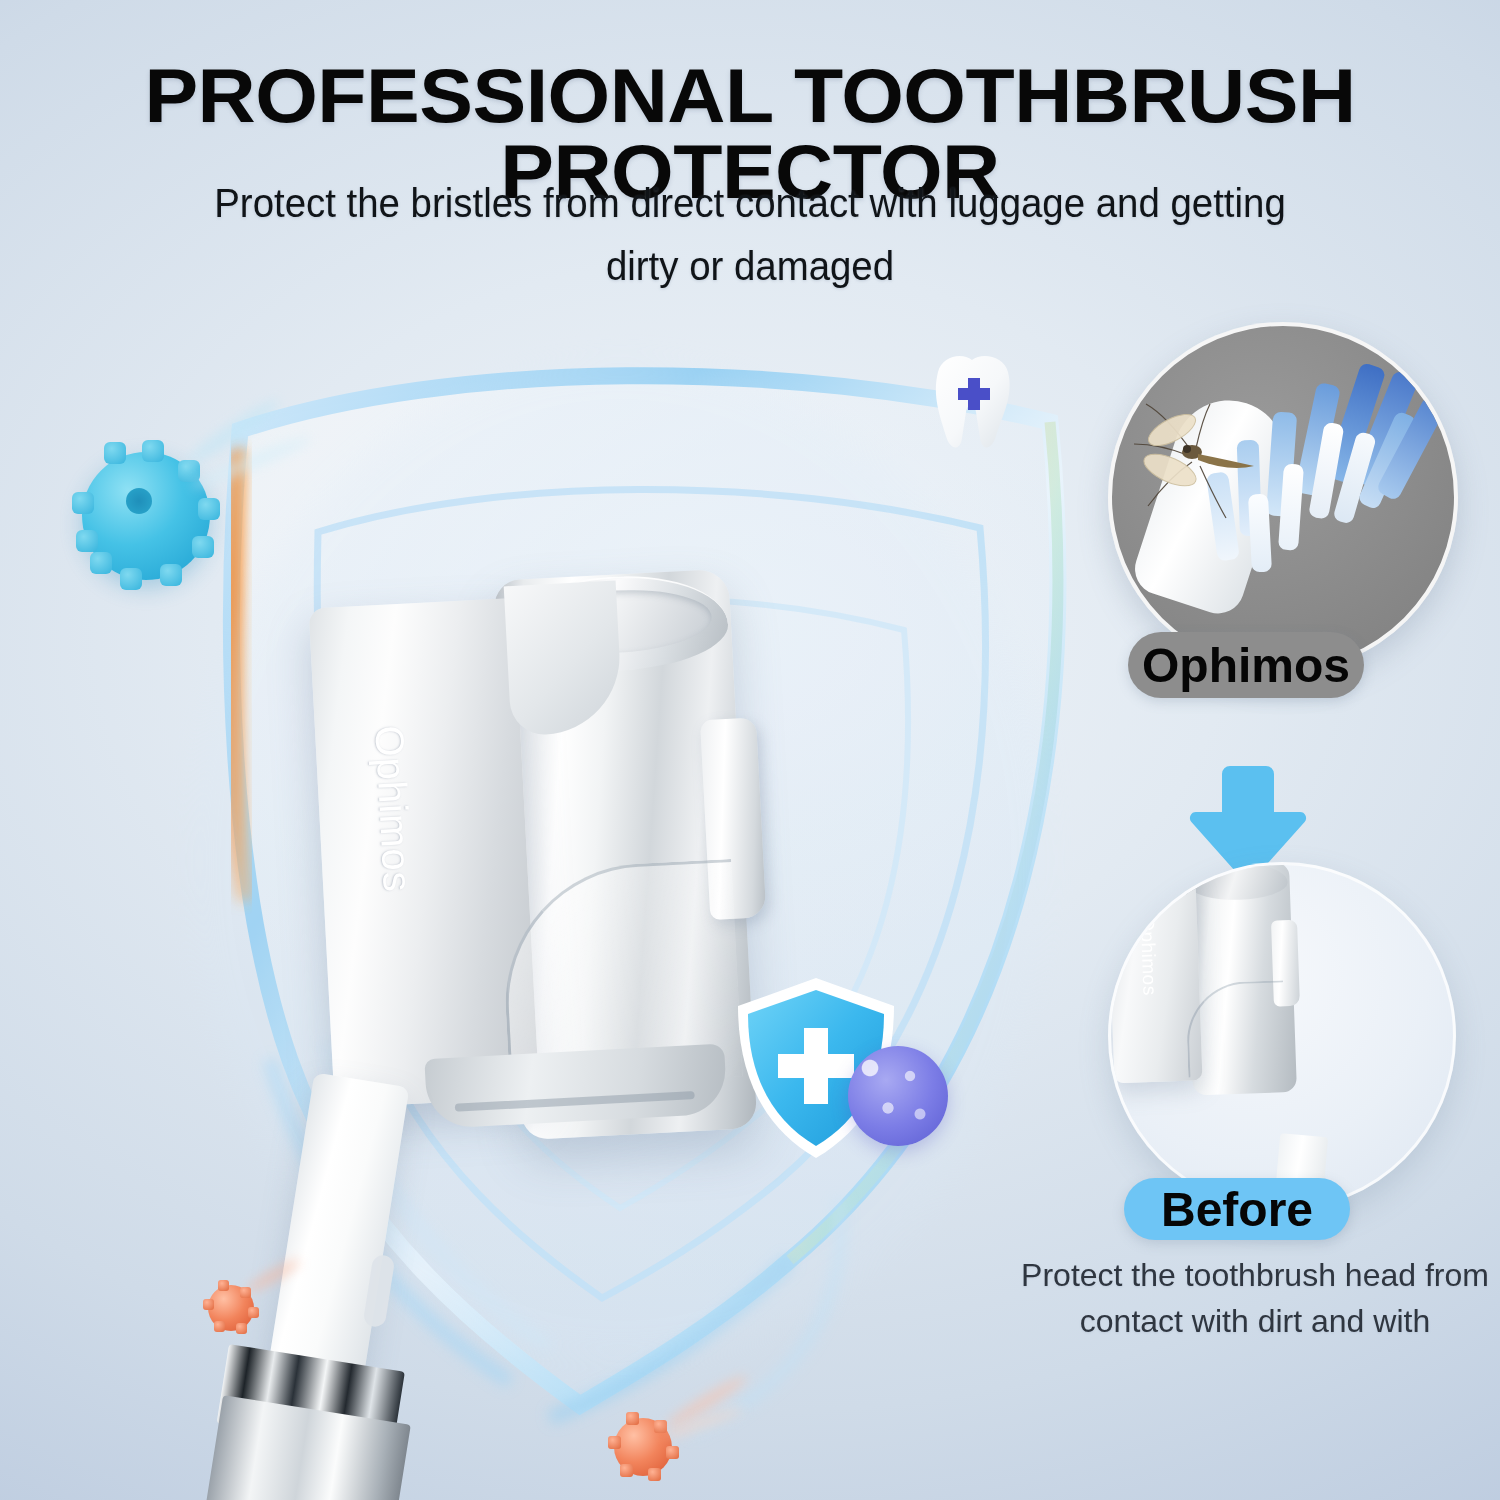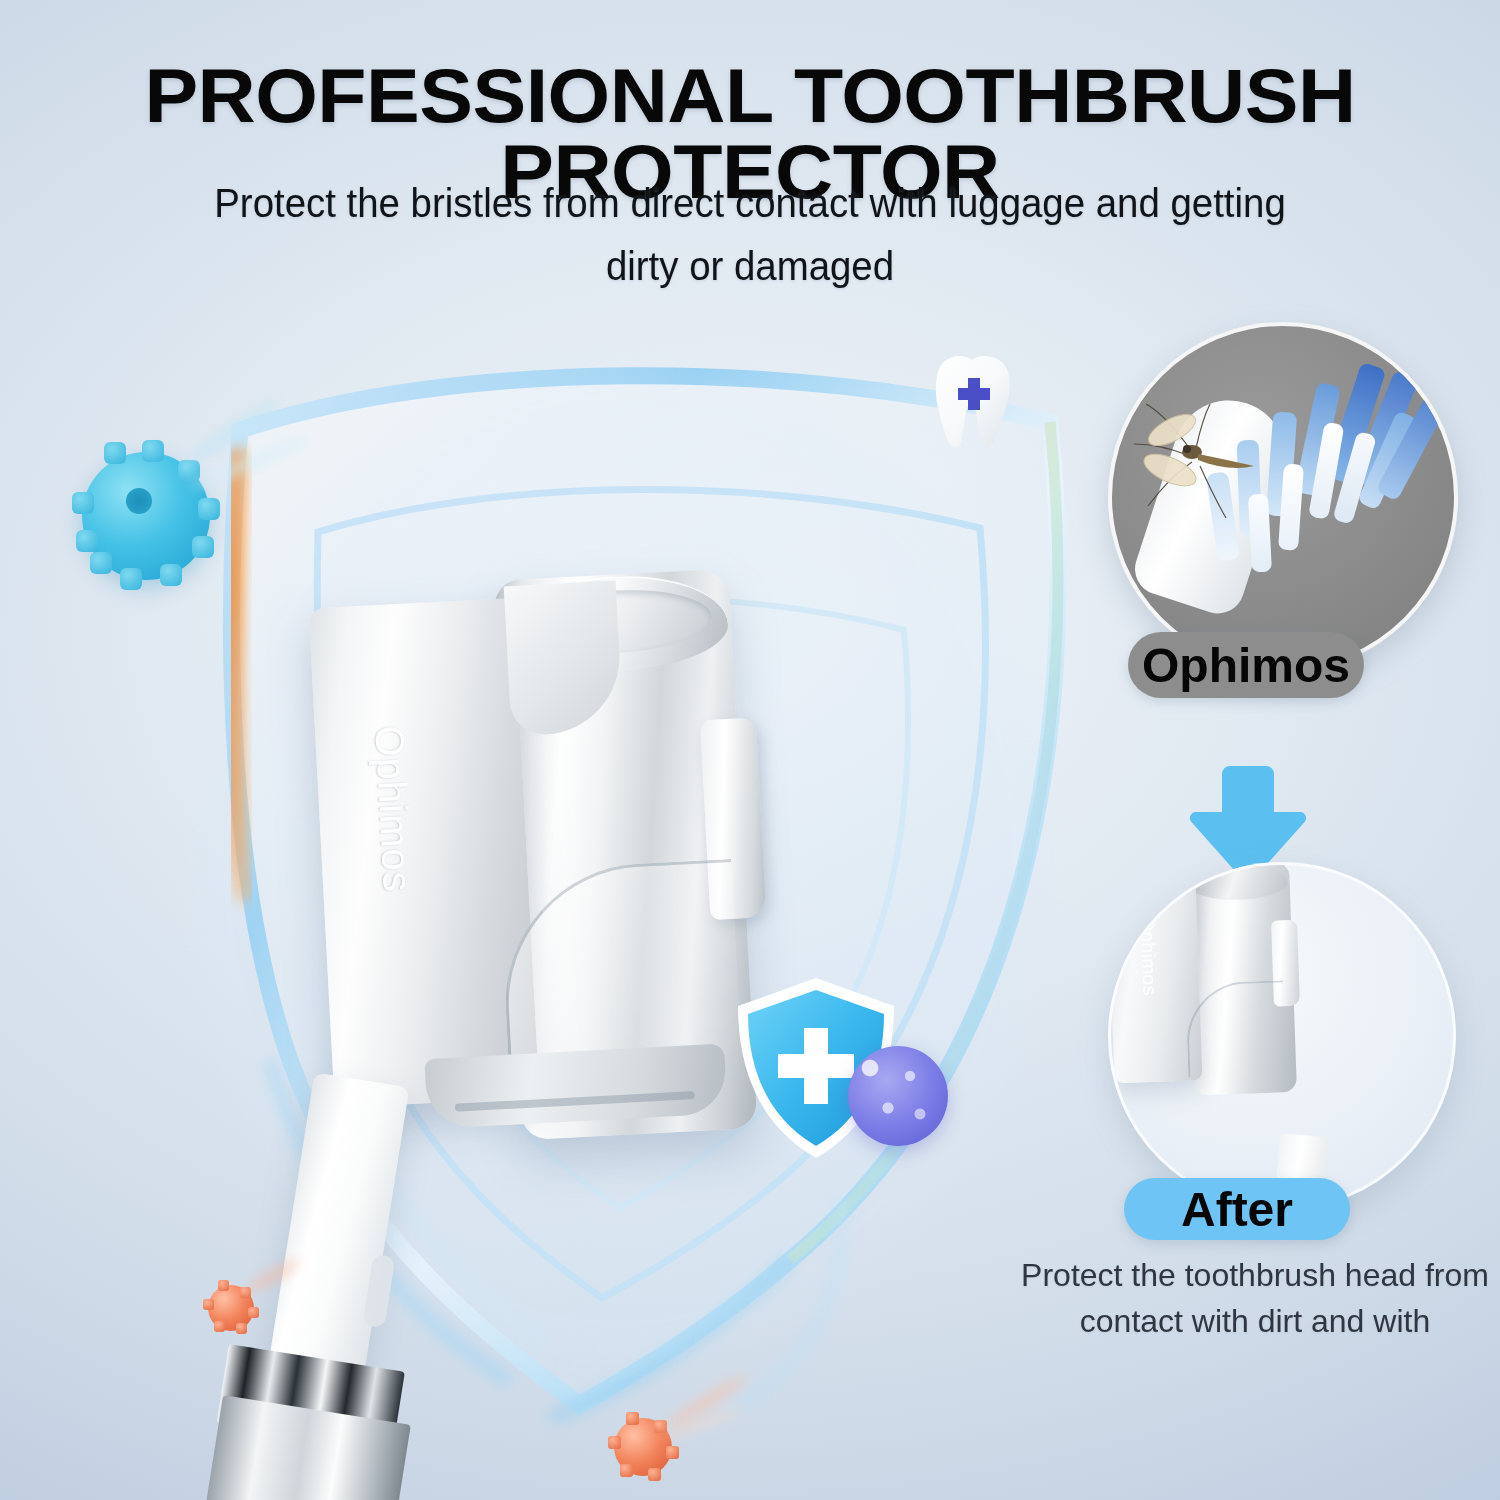--- a/index.html
+++ b/index.html
@@ -465,7 +465,7 @@
   </div>
 
   <div class="abs pill pill-after">
-    <span>After</span>
+    <span>Before</span>
   </div>
 
   <div class="abs caption">Protect the toothbrush head from contact with dirt and with</div>

